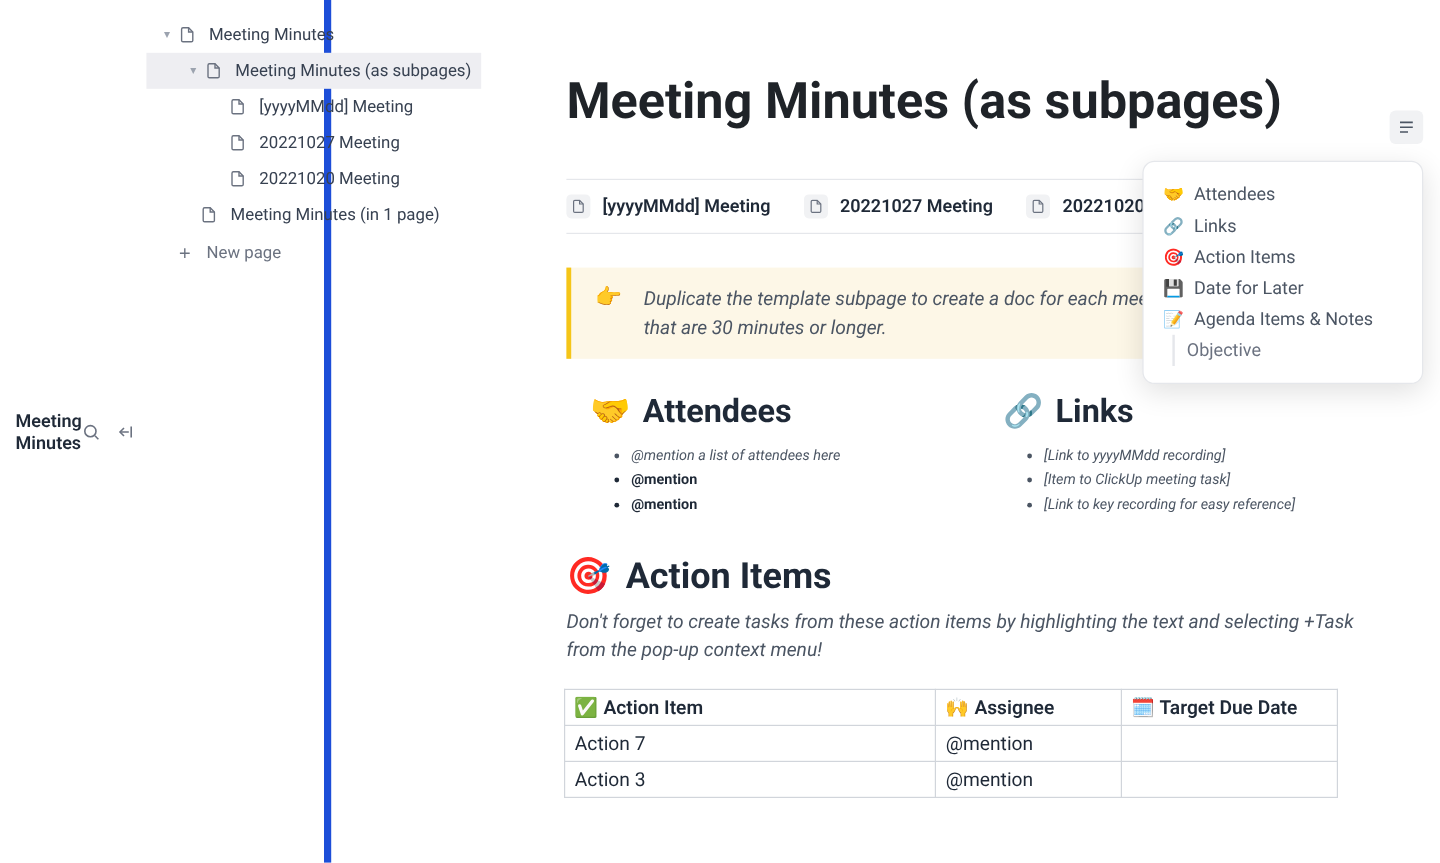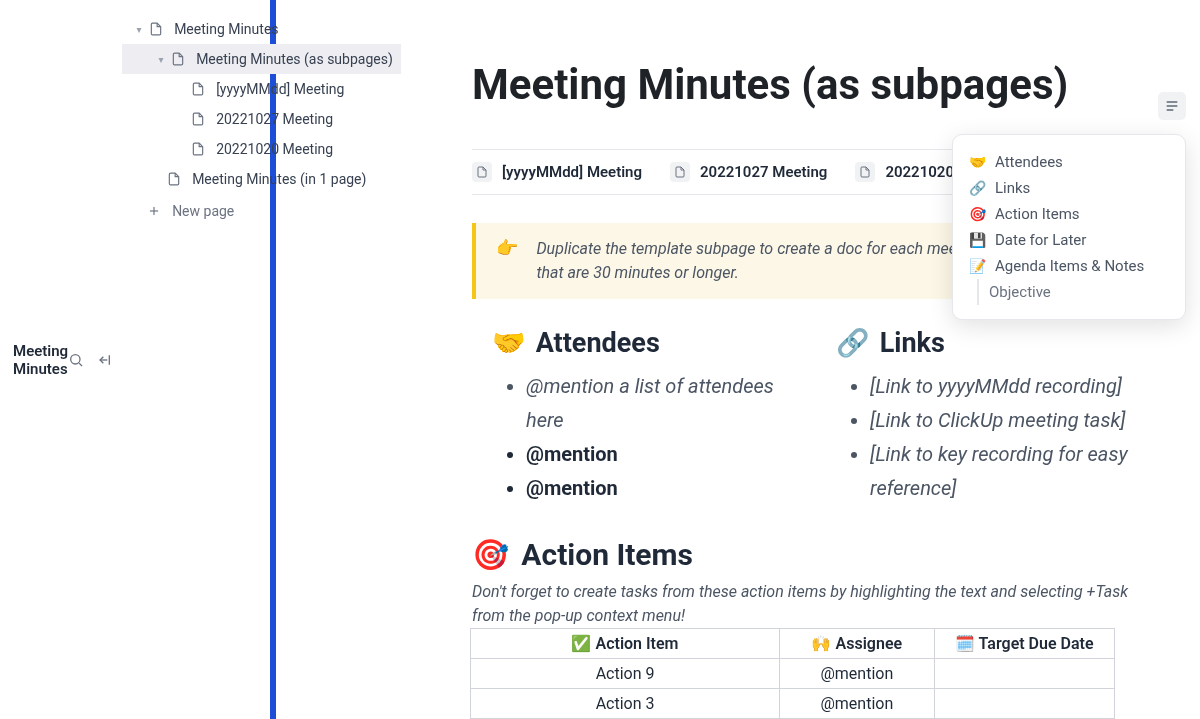--- a/index.html
+++ b/index.html
@@ -156,7 +156,7 @@
   }
   .col ul { list-style: disc; padding-left: 34px; }
   .col li {
-    font-size: 20px; line-height: 1.7;
+    font-size: 12px; line-height: 1.7;
   }
   .col .italic { font-style: italic; color:#4b5563; }
   .col .mention { font-weight: 700; }

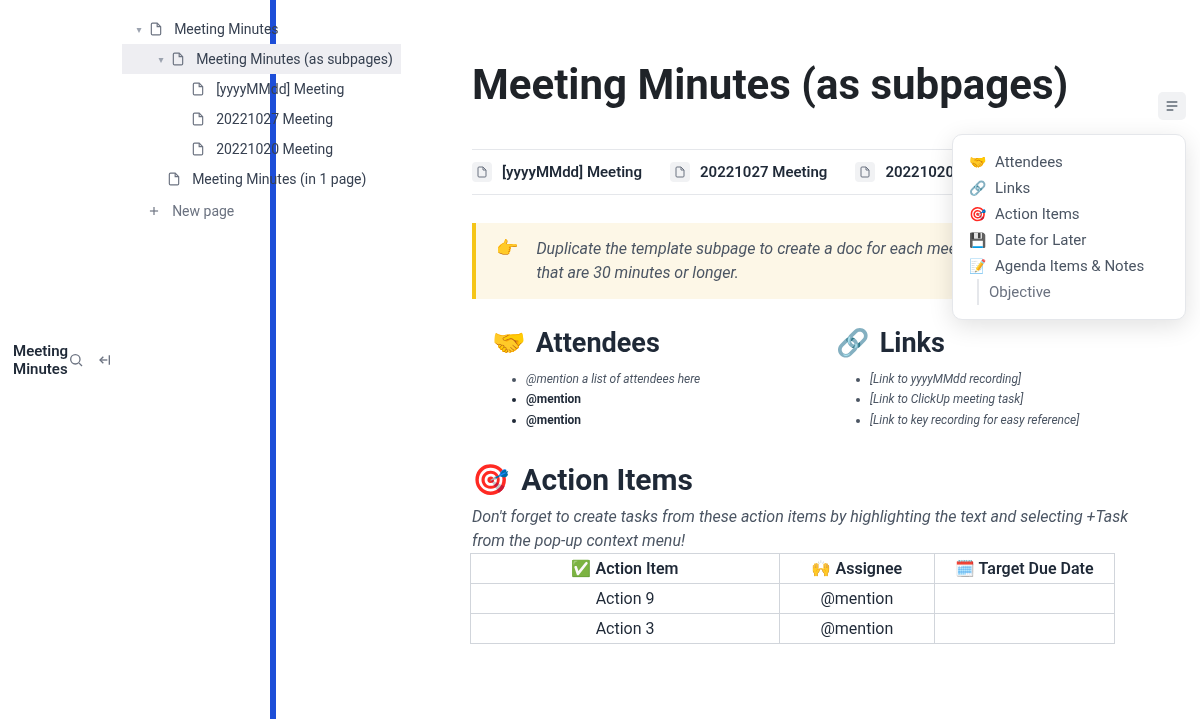--- a/index.html
+++ b/index.html
@@ -386,7 +386,7 @@
           </h2>
           <ul>
             <li class="italic">[Link to yyyyMMdd recording]</li>
-            <li class="italic">[Link to ClickUp meeting task]</li>
+            <li class="italic">[Item to ClickUp meeting task]</li>
             <li class="italic">[Link to key recording for easy reference]</li>
           </ul>
         </div>

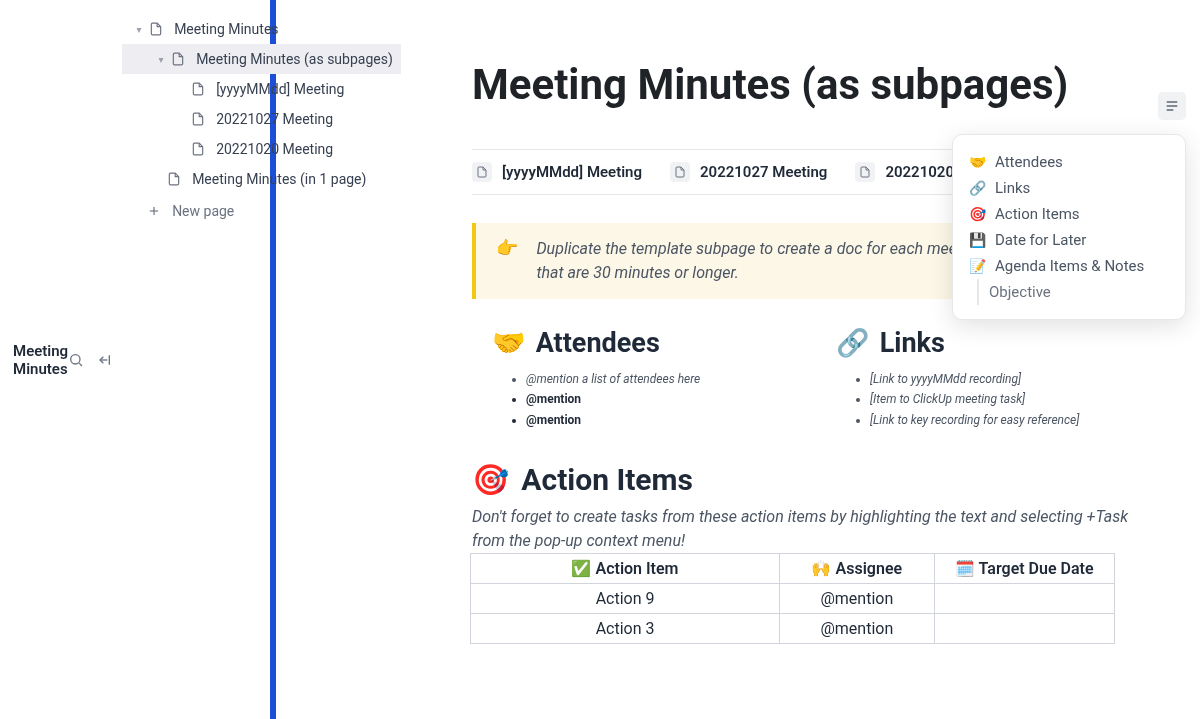--- a/index.html
+++ b/index.html
@@ -174,7 +174,7 @@
     color:#4b5563;
     font-size:16px;
     line-height:1.5;
-    margin-bottom: 0;
+    margin-bottom: 20px;
   }
   .ai-table {
     margin-left: 194px;

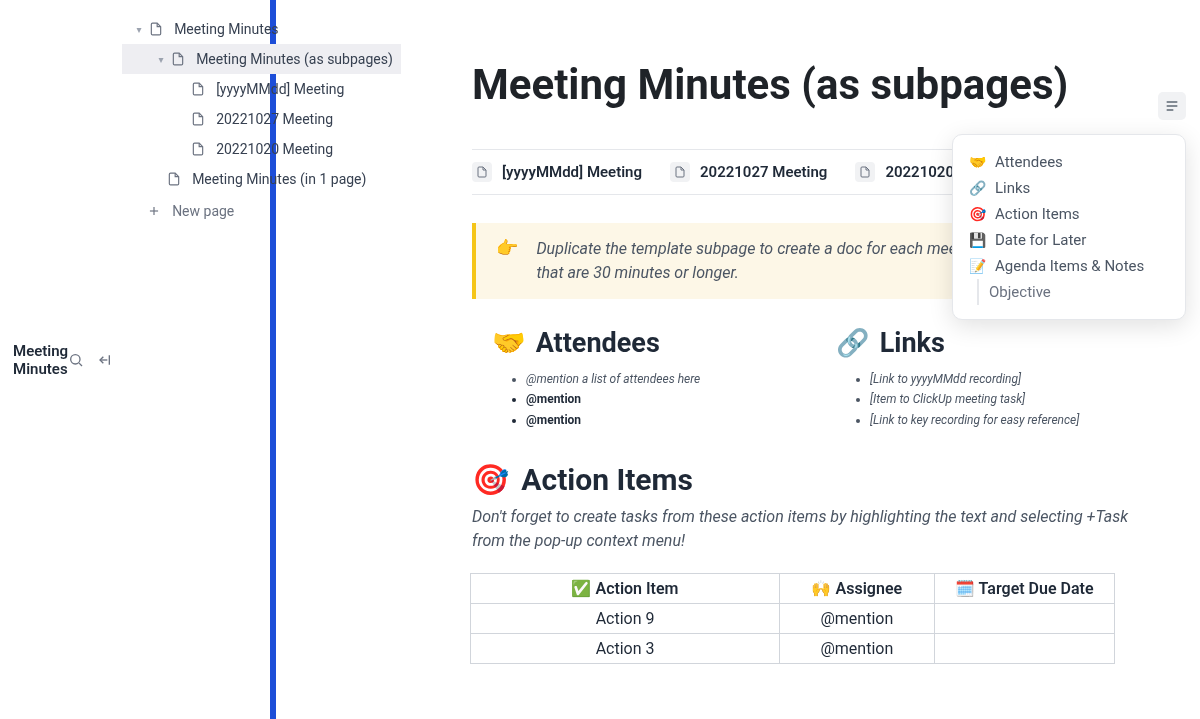--- a/index.html
+++ b/index.html
@@ -185,7 +185,7 @@
   .ai-table th, .ai-table td {
     border: 1px solid #d1d5db;
     padding: 5px 8px;
-    text-align: center;
+    text-align: left;
   }
   .ai-table th { font-weight: 600; }
   

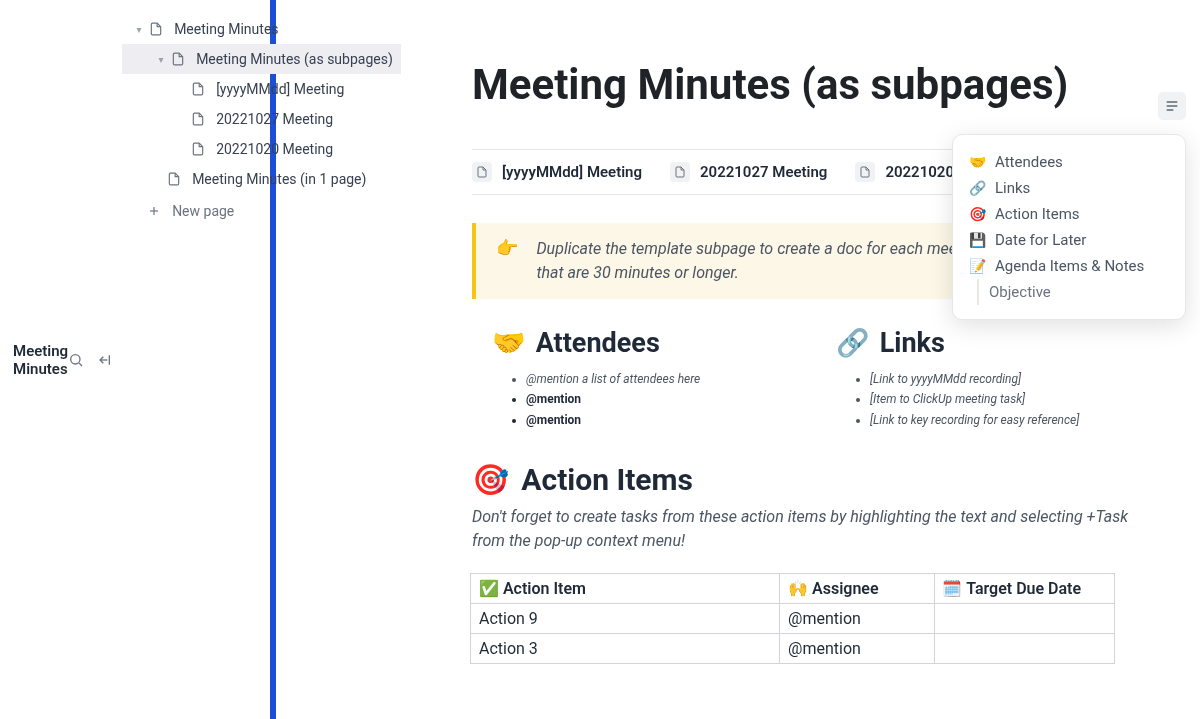--- a/index.html
+++ b/index.html
@@ -408,7 +408,7 @@
         </thead>
         <tbody>
           <tr>
-            <td>Action 9</td>
+            <td>Action 7</td>
             <td>@mention</td>
             <td></td>
           </tr>

